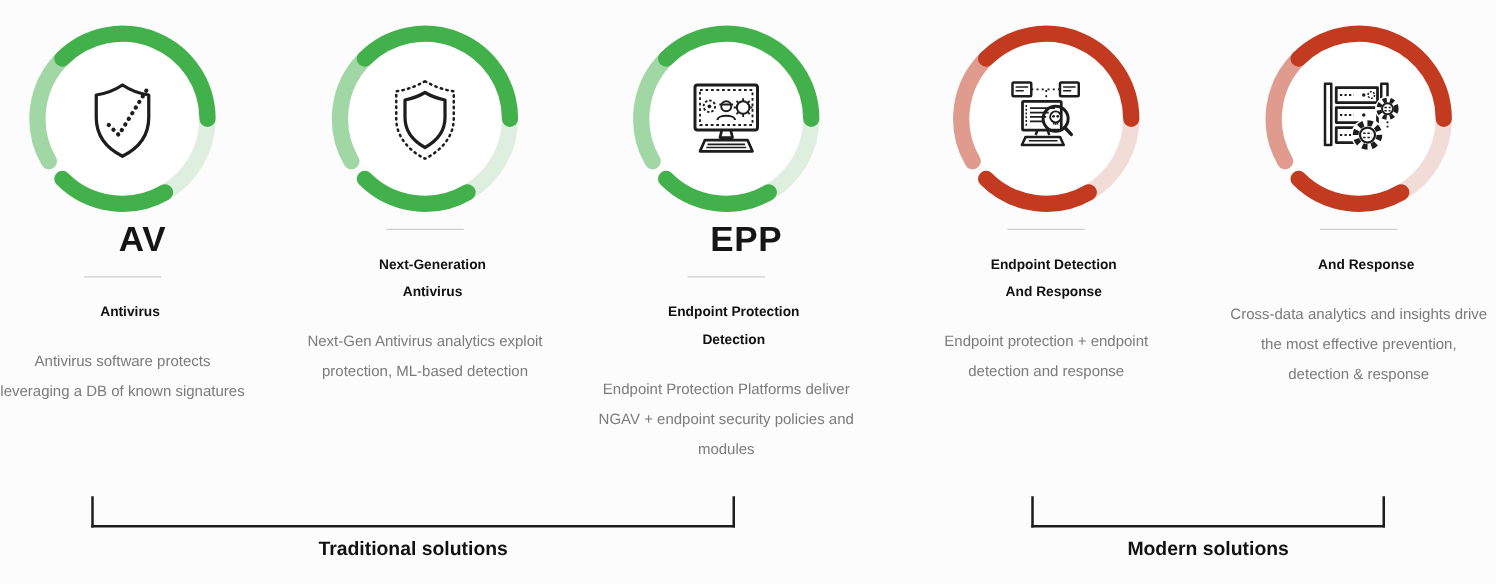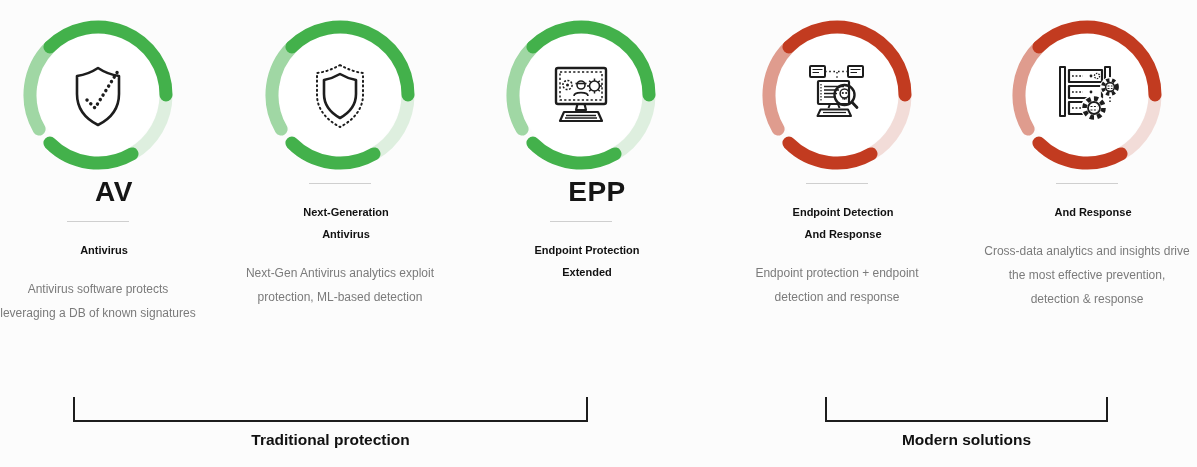--- a/index.html
+++ b/index.html
@@ -129,7 +129,7 @@
     <div class="divider"></div>
     <div class="subtitle">
       <div>Endpoint Protection</div>
-      <div>Extended</div>
+      <div>Detection</div>
     </div>
   </div>
 

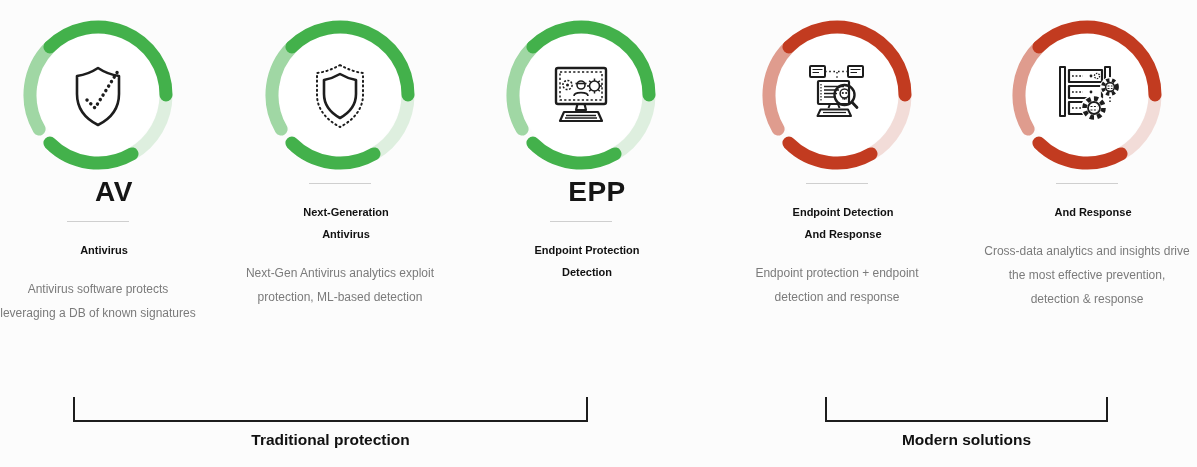--- a/index.html
+++ b/index.html
@@ -131,6 +131,7 @@
       <div>Endpoint Protection</div>
       <div>Detection</div>
     </div>
+    <div class="desc">Endpoint Protection Platforms deliver NGAV + endpoint security policies and modules</div>
   </div>
 
   <div class="col" style="left:730px;width:214px">

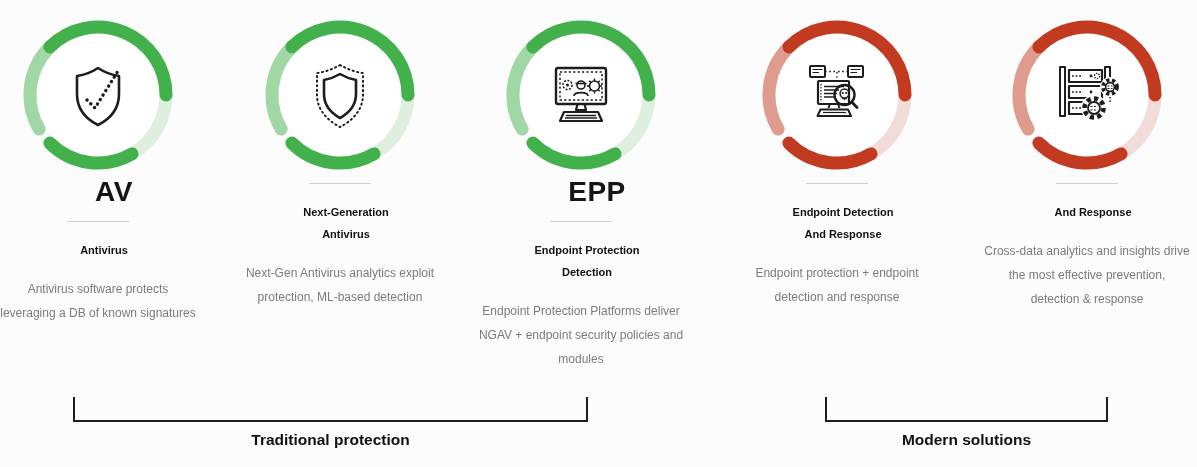--- a/index.html
+++ b/index.html
@@ -211,7 +211,7 @@
   </div>
 
   <div class="bracket" style="left:73px;width:515px"></div>
-  <div class="bracket-label" style="left:73px;width:515px">Traditional protection</div>
+  <div class="bracket-label" style="left:73px;width:515px">Traditional solutions</div>
 
   <div class="bracket" style="left:825px;width:283px"></div>
   <div class="bracket-label" style="left:825px;width:283px">Modern solutions</div>

